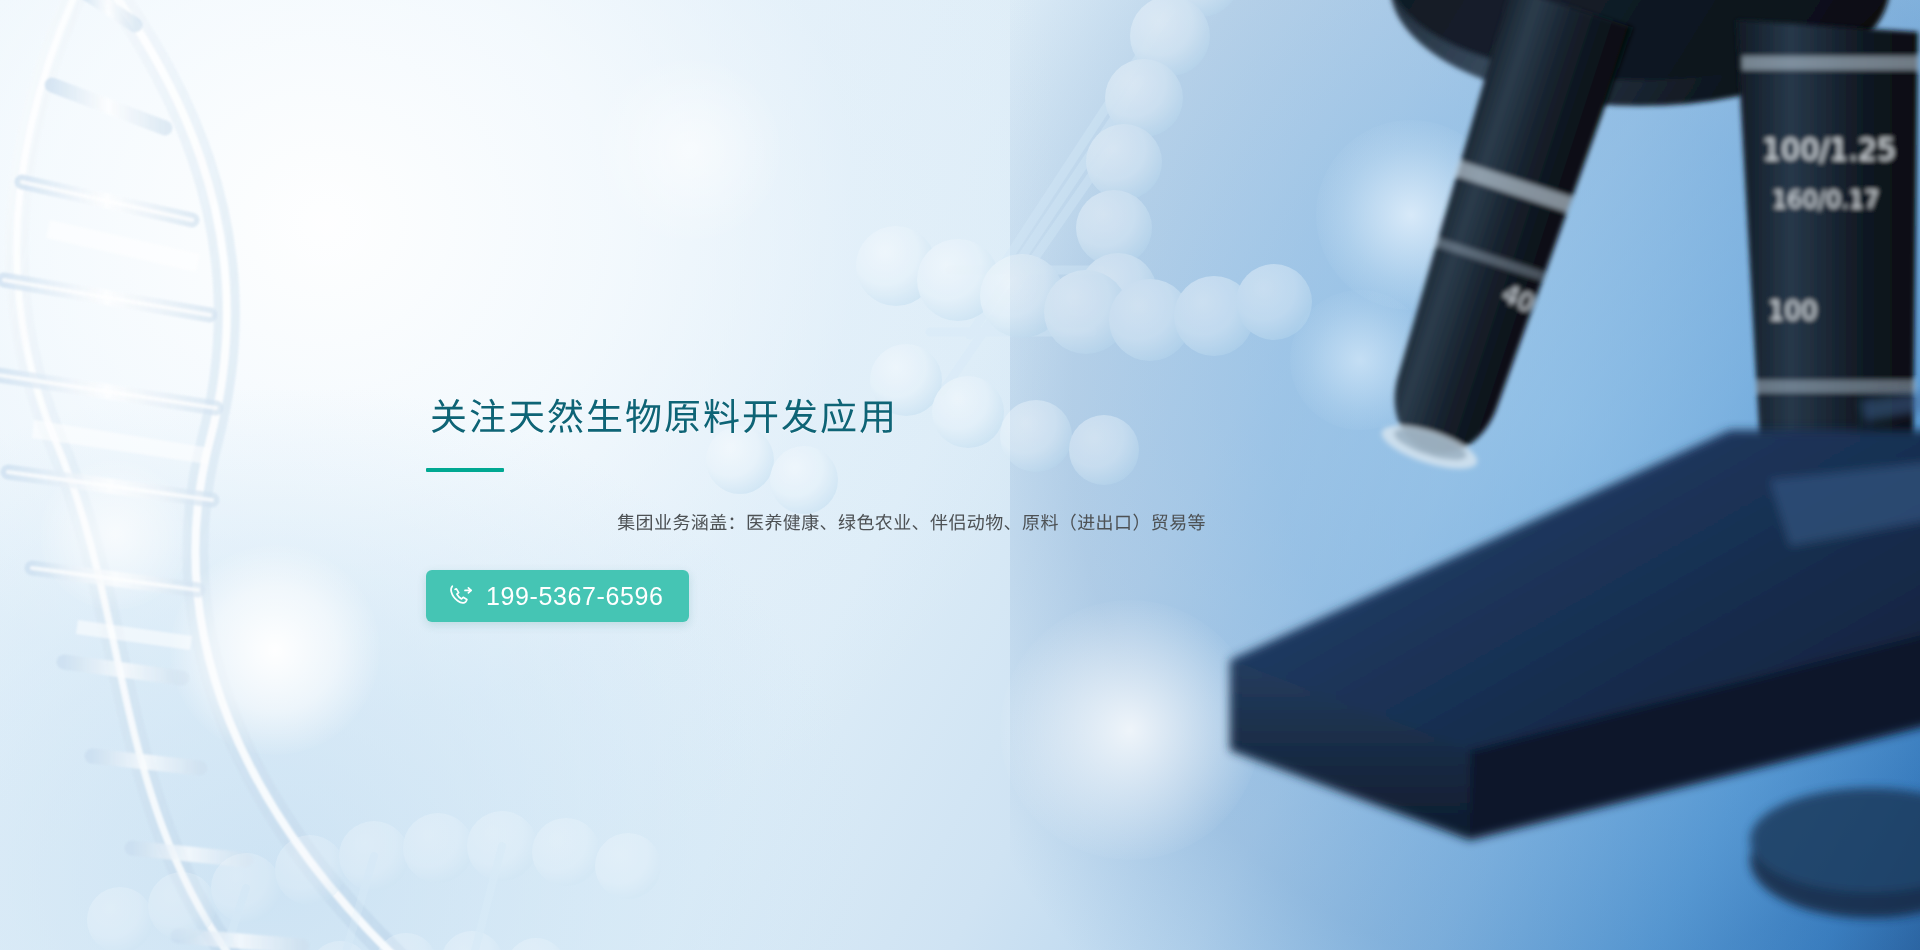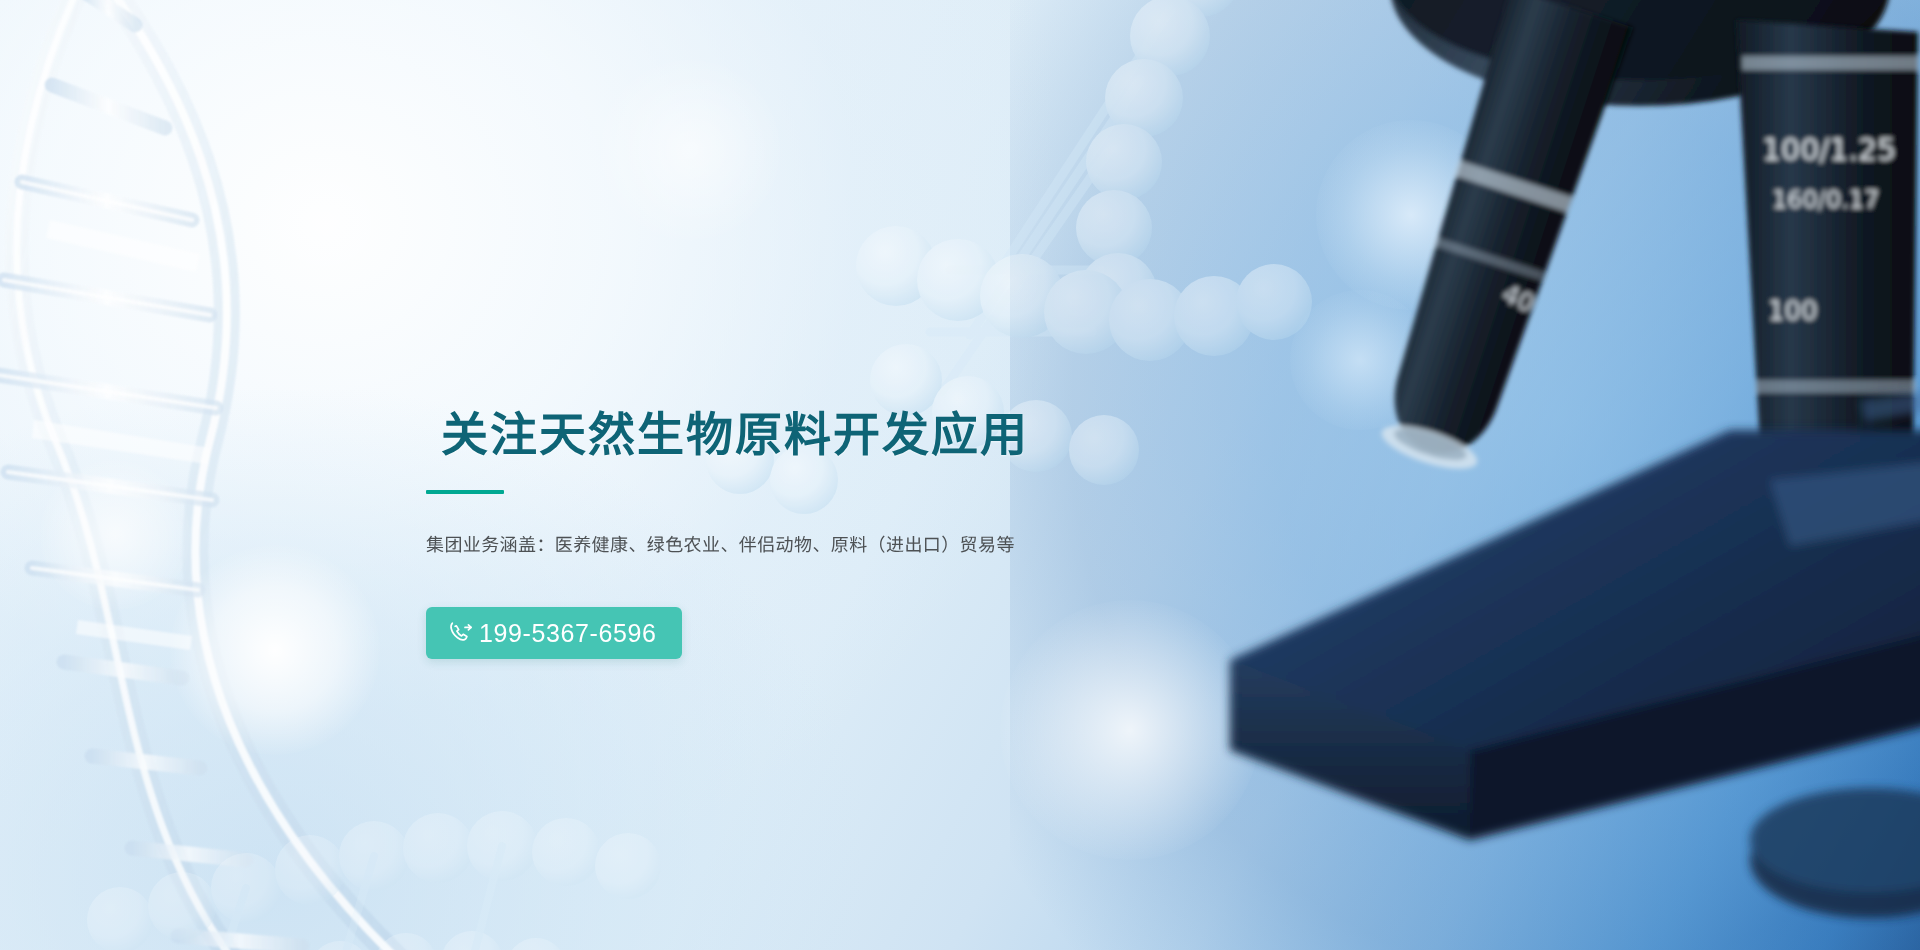--- a/index.html
+++ b/index.html
@@ -81,10 +81,10 @@
     width: 780px;
   }
   .headline {
-    margin: 15px;
-    font-size: 47px;
+    margin: 4px;
+    font-size: 37px;
     line-height: 1.18;
-    font-weight: 700;
+    font-weight: 400;
     letter-spacing: 2px;
     color: #0e6476;
     white-space: nowrap;

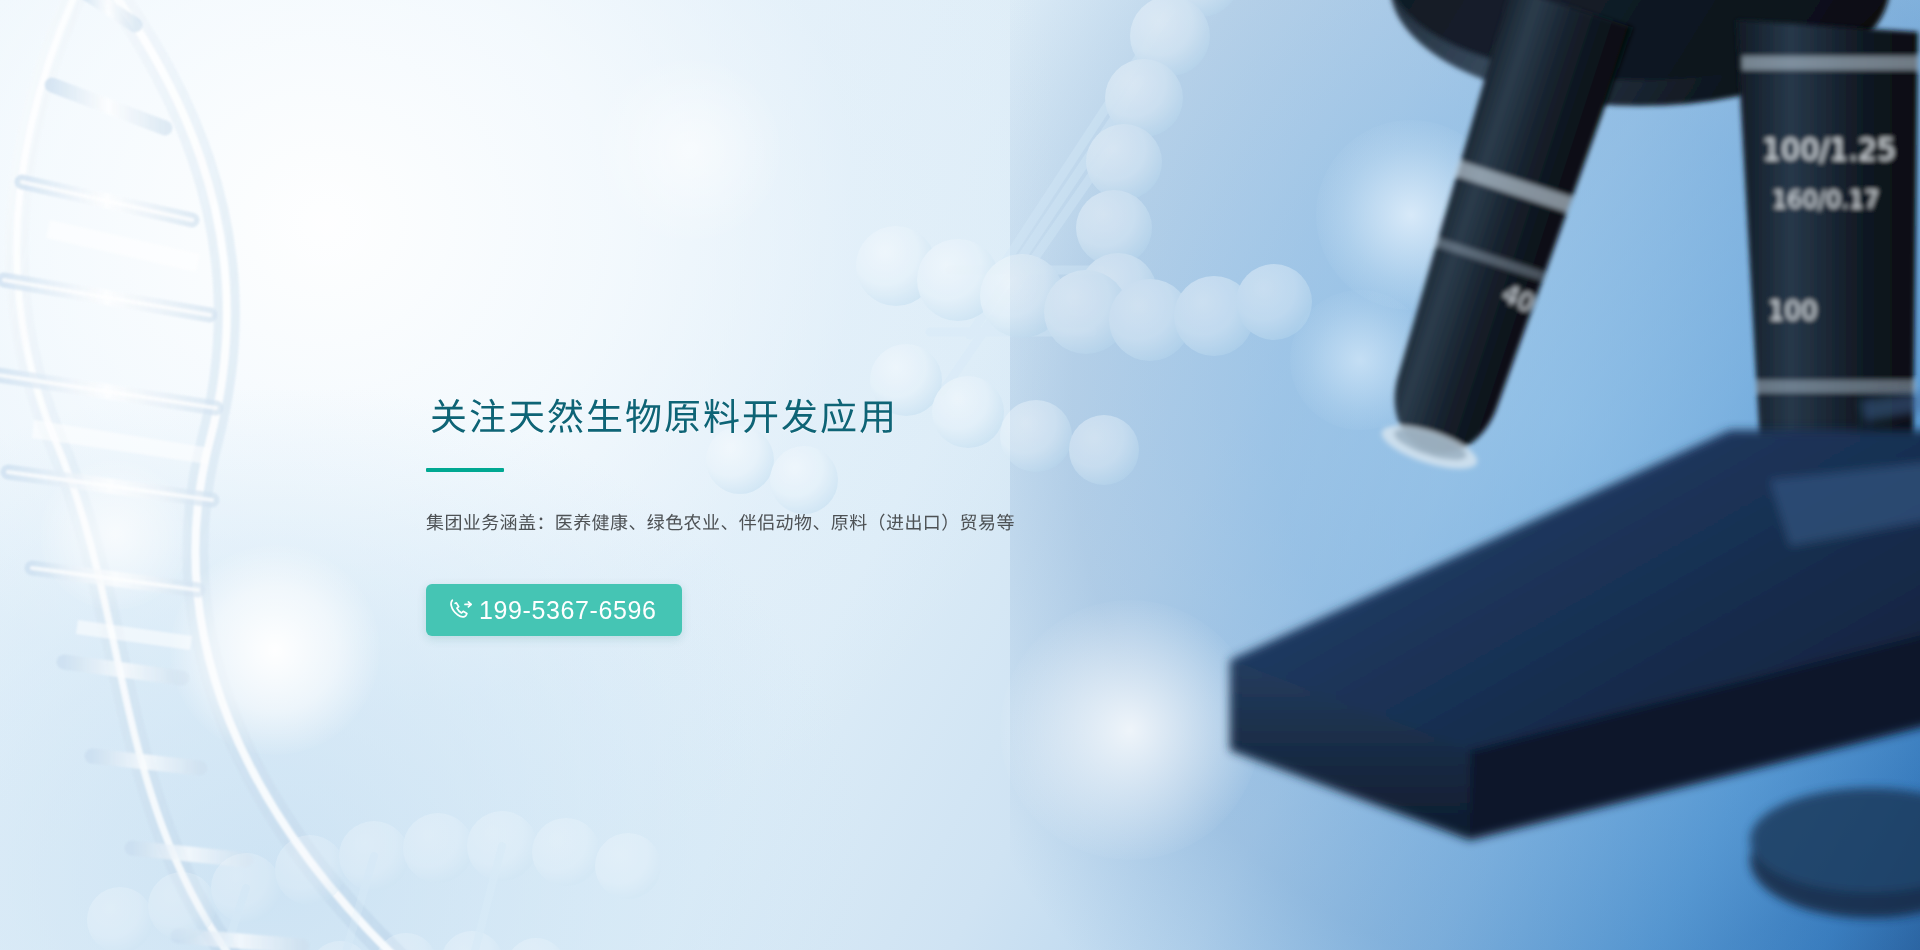--- a/index.html
+++ b/index.html
@@ -105,7 +105,7 @@
     color: #4d5154;
     letter-spacing: .4px;
   }
-  .lead-line { display: block; white-space: nowrap; }
+  .lead-line { display: block; white-space: nowrap; text-align: right; }
 
   .phone-btn {
     display: inline-flex;

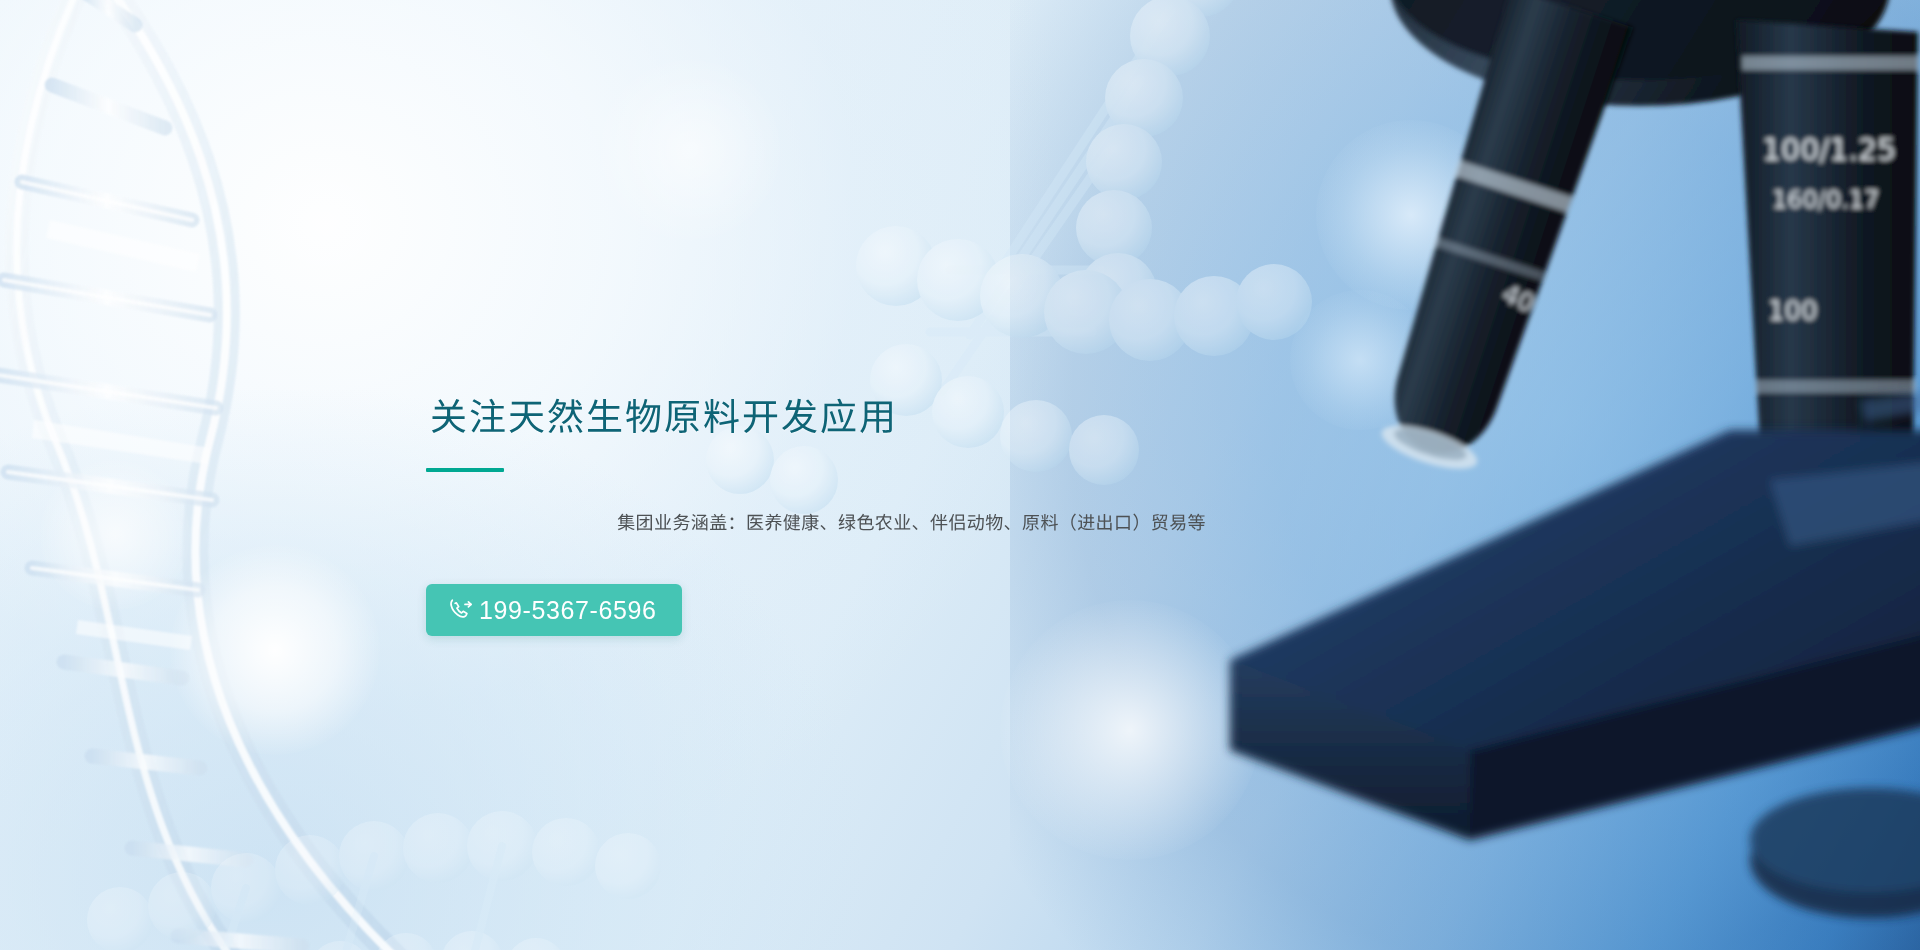--- a/index.html
+++ b/index.html
@@ -110,8 +110,8 @@
   .phone-btn {
     display: inline-flex;
     align-items: center;
-    gap: 5px;
-    margin-top: 42px;
+    gap: 12px;
+    margin-top: 28px;
     padding: 13px 26px 13px 22px;
     background: #45c5b4;
     border: none;

